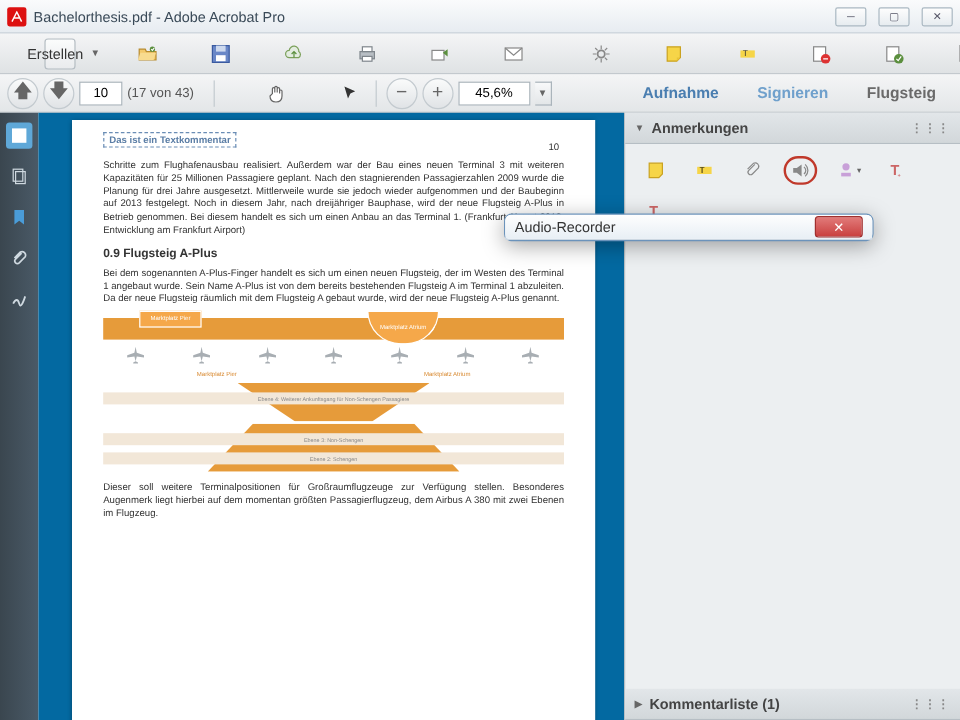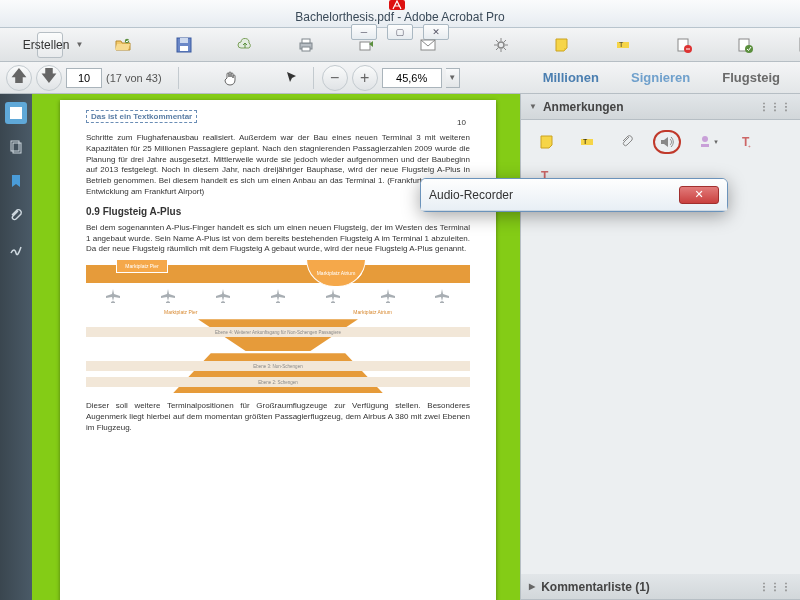--- a/index.html
+++ b/index.html
@@ -6,7 +6,7 @@
 body { background: #fff; width: 800px; height: 600px; overflow: hidden; position: relative; }
 
 
-.titlebar { height: 28px; background: linear-gradient(#fafbfc,#e7ecf1); border-bottom: 1px solid #b8c4cd; display: flex; align-items: center; padding: 0 6px; flex-direction: column; }
+.titlebar { height: 28px; background: linear-gradient(#fafbfc,#e7ecf1); border-bottom: 1px solid #b8c4cd; display: flex; align-items: center; padding: 0 6px; }
 .titlebar .appicon { width: 16px; height: 16px; background: #d11; border-radius: 2px; display: flex; align-items: center; justify-content: center; margin-right: 6px; }
 .titlebar .appicon svg { width: 10px; height: 10px; }
 .titlebar .title { font-size: 12px; color: #3a4a58; flex: 1; }

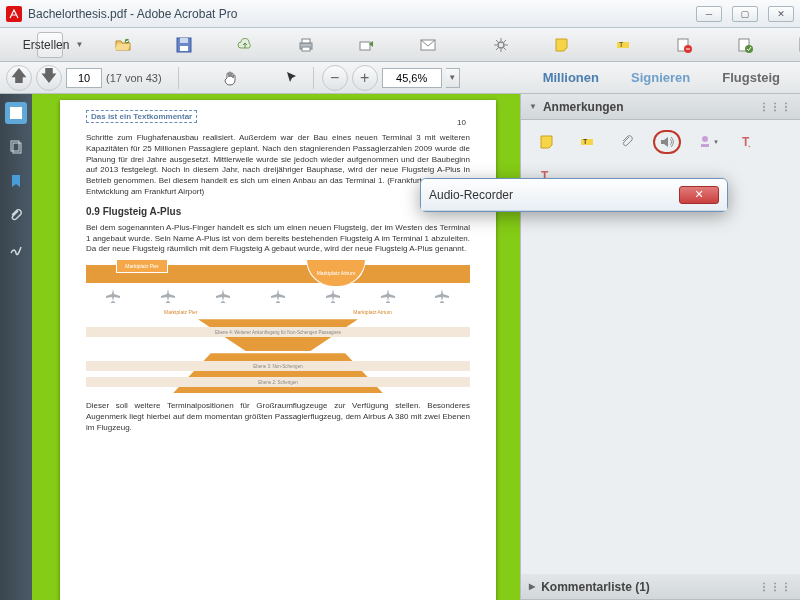--- a/index.html
+++ b/index.html
@@ -232,7 +232,7 @@
   <input class="zoombox" value="45,6%" style="">
   <div class="zoomdd">▼</div>
   <div class="spacer"></div>
-  <div class="panel-link pl-wz">Millionen</div>
+  <div class="panel-link pl-wz">Aufnahme</div>
   <div class="panel-link pl-sg">Signieren</div>
   <div class="panel-link pl-km">Flugsteig</div>
 </div>

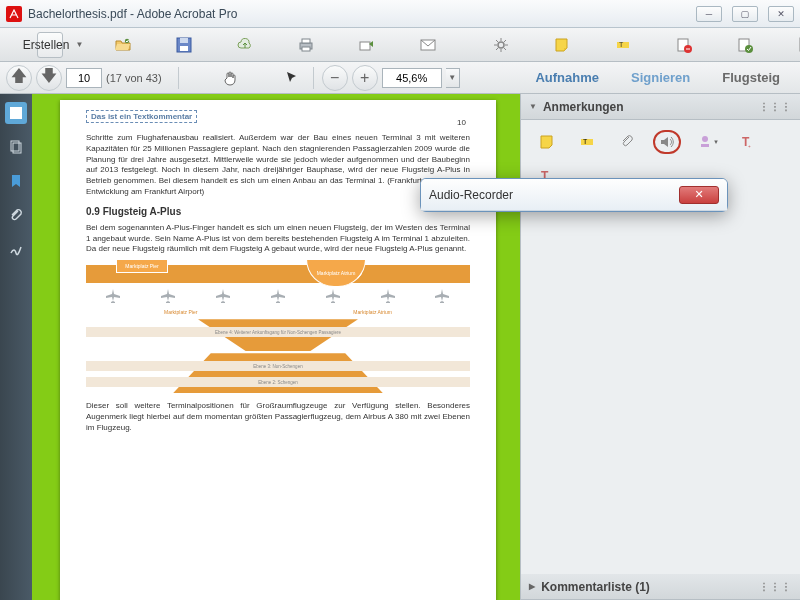--- a/index.html
+++ b/index.html
@@ -41,7 +41,7 @@
 .sidestrip .si { width: 22px; height: 22px; display: flex; align-items: center; justify-content: center; cursor: pointer; color: #cfd9e0; }
 .sidestrip .si svg { width: 16px; height: 16px; }
 
-.docarea { flex: 1; background: #84cc16; overflow: hidden; position: relative; }
+.docarea { flex: 1; background: #0369a1; overflow: hidden; position: relative; }
 .page { position: absolute; left: 28px; top: 6px; width: 436px; height: 520px; background: #fff; box-shadow: 0 1px 4px rgba(0,0,0,0.4); padding: 10px 26px; font-size: 8px; color: #333; }
 .page .dash { border: 1px dashed #6a8db5; padding: 1px 4px; display: inline-block; font-weight: bold; color: #5a7da5; margin-bottom: 6px; font-size: 8px; }
 .page .pnum { position: absolute; right: 30px; top: 18px; font-size: 8px; color: #333; }

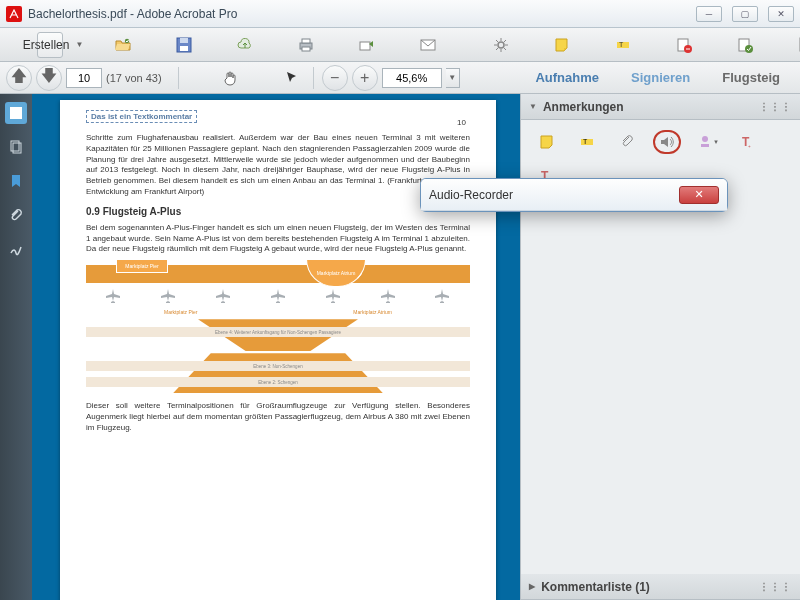--- a/index.html
+++ b/index.html
@@ -70,7 +70,7 @@
 
 
 .dialog { position: absolute; left: 420px; top: 178px; width: 308px; background: #fff; border: 1px solid #6b93bb; border-radius: 6px; box-shadow: 0 4px 18px rgba(0,0,0,0.35); z-index: 20; }
-.dlg-title { height: 32px; background: linear-gradient(#fefefe,#e8eff5); border-bottom: 1px solid #cdd8e2; border-radius: 5px 5px 0 0; display: flex; align-items: center; padding: 0 8px; font-size: 12px; color: #333; }
+.dlg-title { height: 21px; background: linear-gradient(#fefefe,#e8eff5); border-bottom: 1px solid #cdd8e2; border-radius: 5px 5px 0 0; display: flex; align-items: center; padding: 0 8px; font-size: 12px; color: #333; }
 .dlg-title .x { margin-left: auto; width: 40px; height: 18px; background: linear-gradient(#e27b7a,#c9403f); border: 1px solid #a02f2e; border-radius: 3px; color: #fff; display: flex; align-items: center; justify-content: center; font-size: 11px; cursor: pointer; }
 .dlg-body { padding: 10px 12px; }
 .rec-row { display: flex; align-items: center; gap: 6px; border: 1px solid #b8c0c6; padding: 4px 6px; background: #fafbfb; position: relative; }

